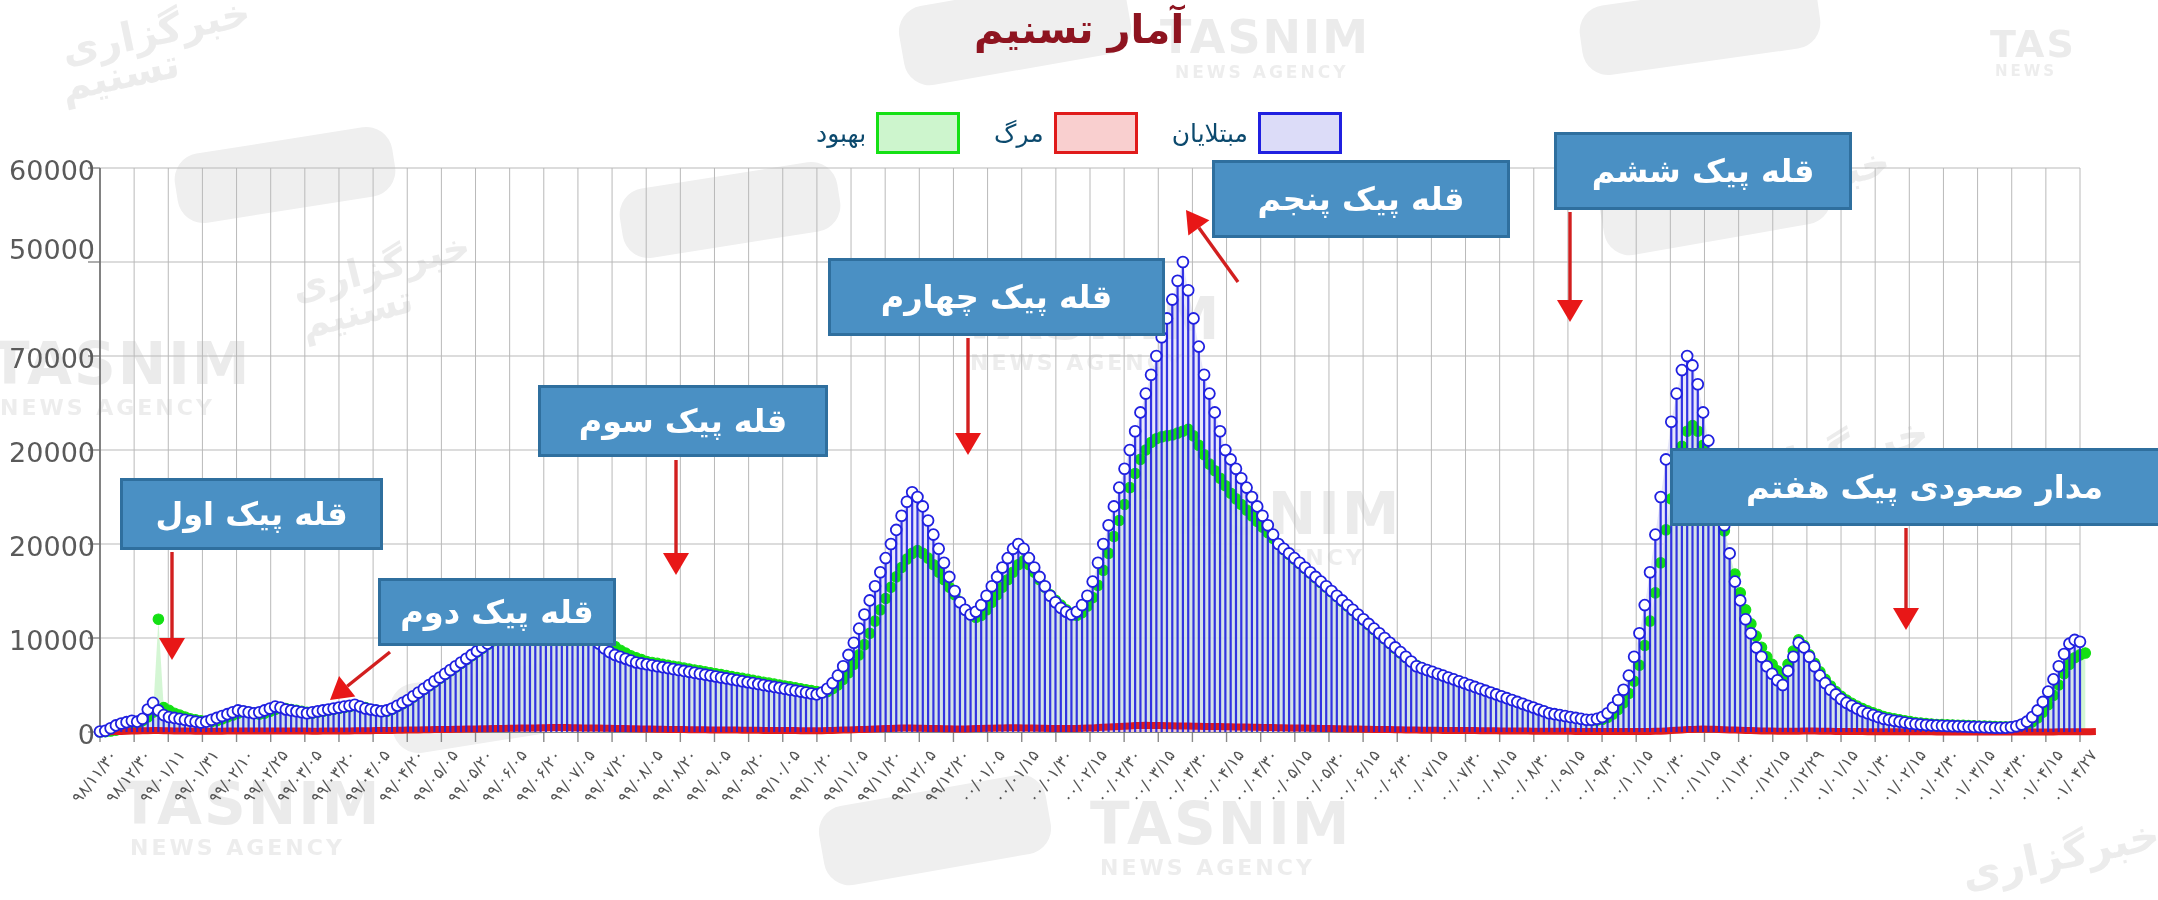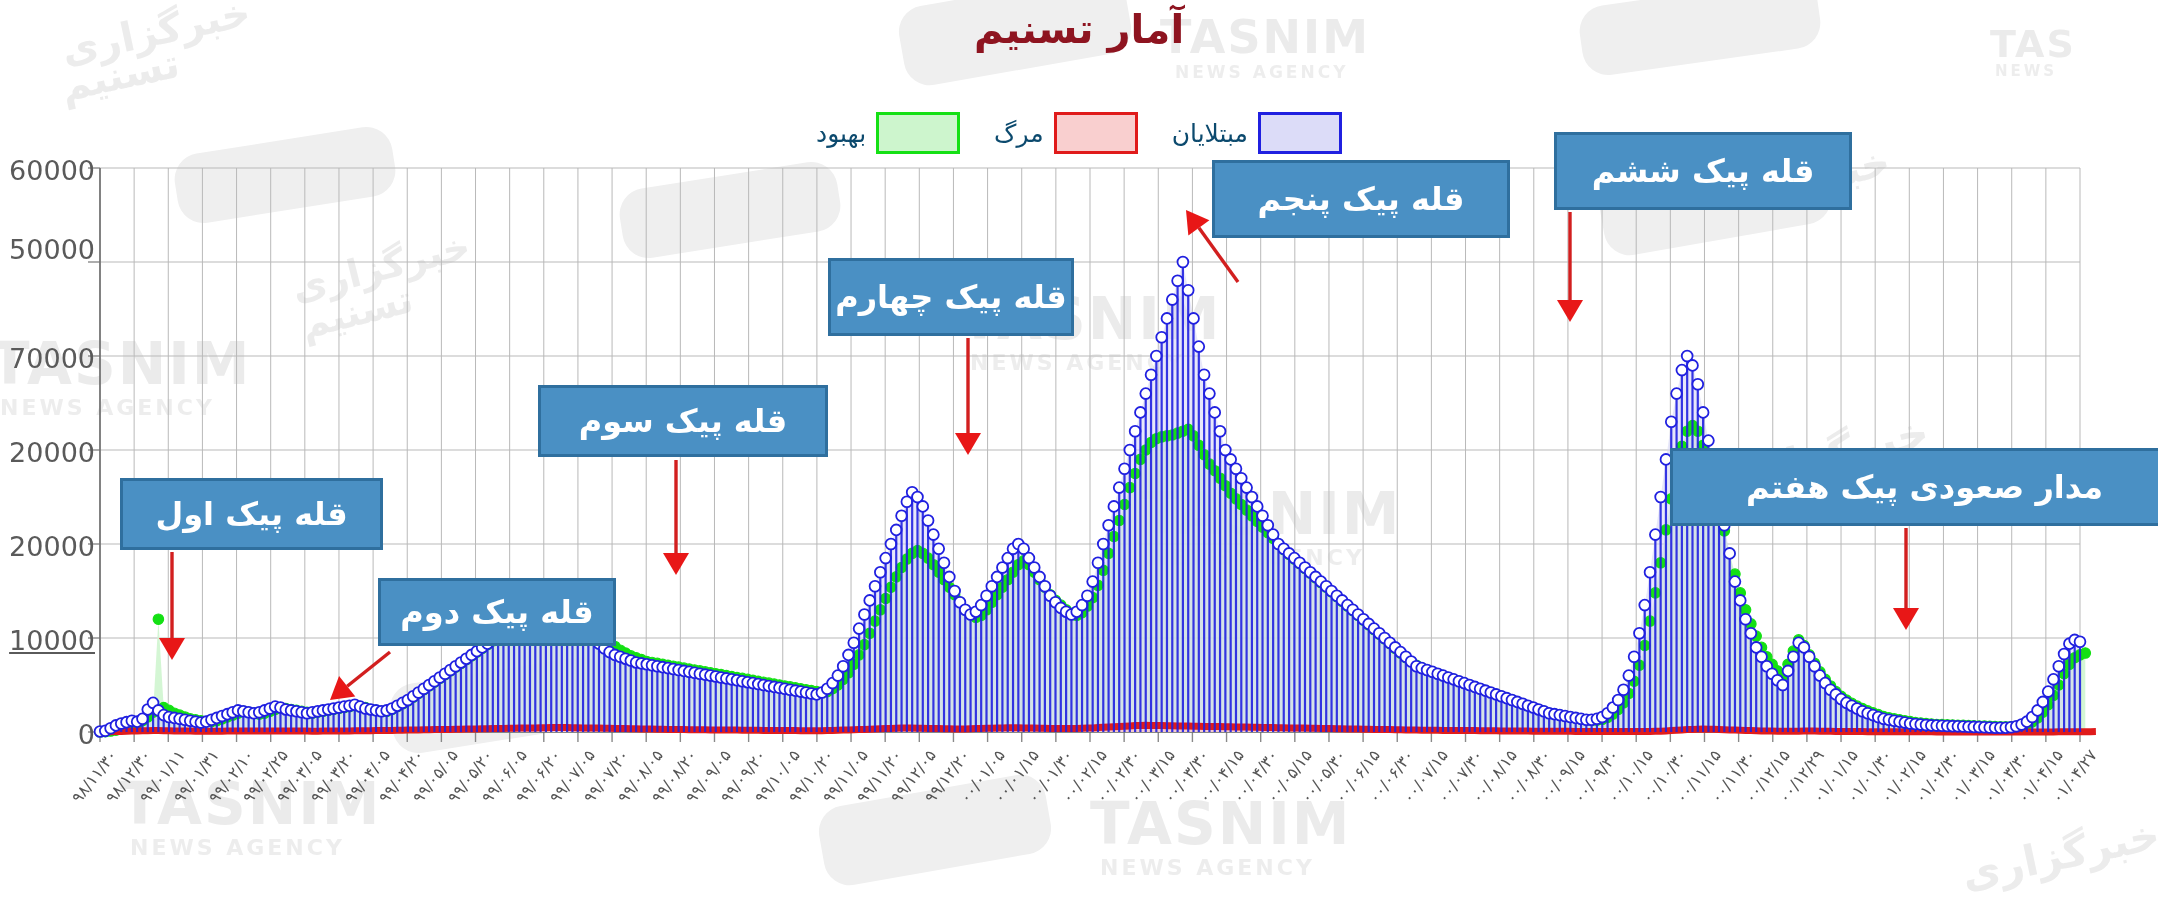--- a/index.html
+++ b/index.html
@@ -1417,7 +1417,7 @@
 <div class="anno" style="left:120px;top:478px;width:263px;height:72px;">قله پیک اول</div>
 <div class="anno" style="left:378px;top:578px;width:238px;height:68px;">قله پیک دوم</div>
 <div class="anno" style="left:538px;top:385px;width:290px;height:72px;">قله پیک سوم</div>
-<div class="anno" style="left:828px;top:258px;width:246px;height:78px;">قله پیک چهارم</div>
+<div class="anno" style="left:828px;top:258px;width:337px;height:78px;">قله پیک چهارم</div>
 <div class="anno" style="left:1212px;top:160px;width:298px;height:78px;text-align:right;">قله پیک پنجم</div>
 <div class="anno" style="left:1554px;top:132px;width:298px;height:78px;">قله پیک ششم</div>
 <div class="anno" style="left:1670px;top:448px;width:509px;height:78px;">مدار صعودی پیک هفتم</div>

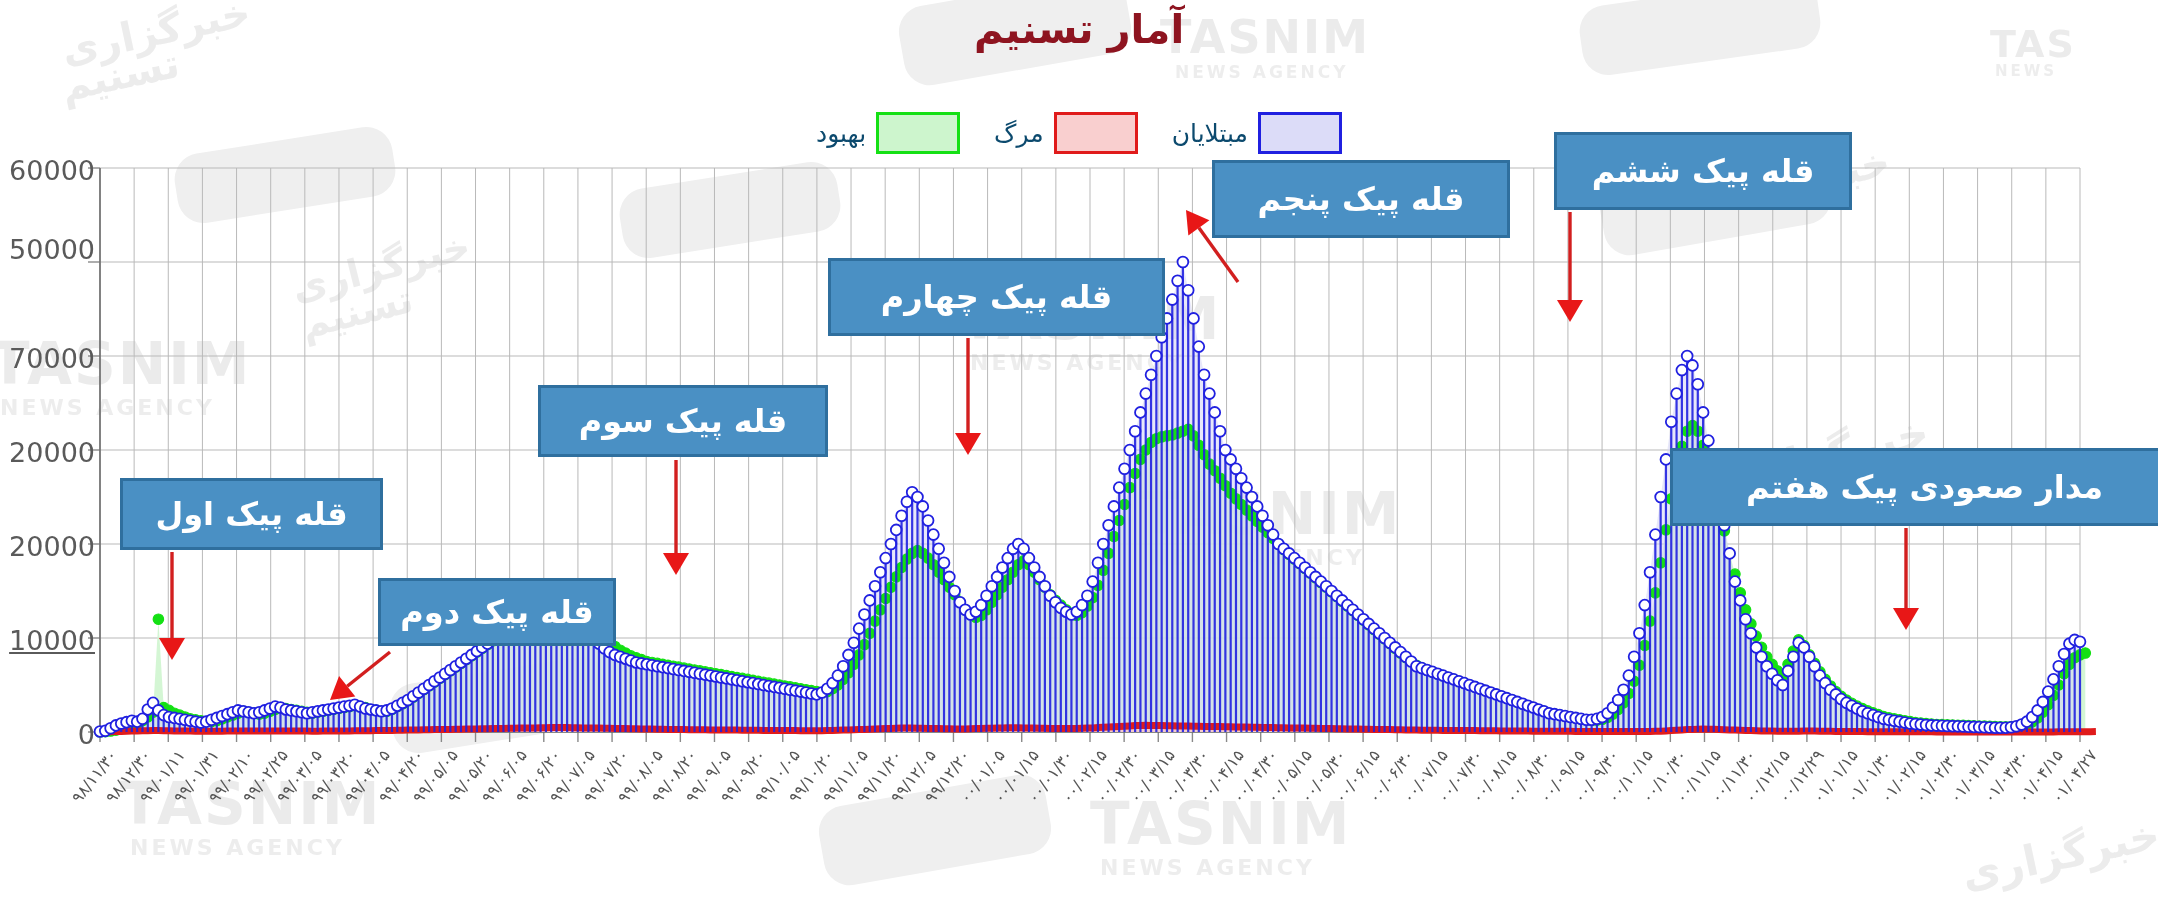--- a/index.html
+++ b/index.html
@@ -1411,7 +1411,7 @@
 <div class="ytick" style="left:0;top:343px;width:95px;">70000</div>
 <div class="ytick" style="left:0;top:437px;width:95px;">20000</div>
 <div class="ytick" style="left:0;top:531px;width:95px;">20000</div>
-<div class="ytick" style="left:0;top:625px;width:95px;text-decoration:underline;">10000</div>
+<div class="ytick" style="left:0;top:625px;width:95px;">10000</div>
 <div class="ytick" style="left:0;top:719px;width:95px;">0</div>
 
 <div class="anno" style="left:120px;top:478px;width:263px;height:72px;">قله پیک اول</div>

